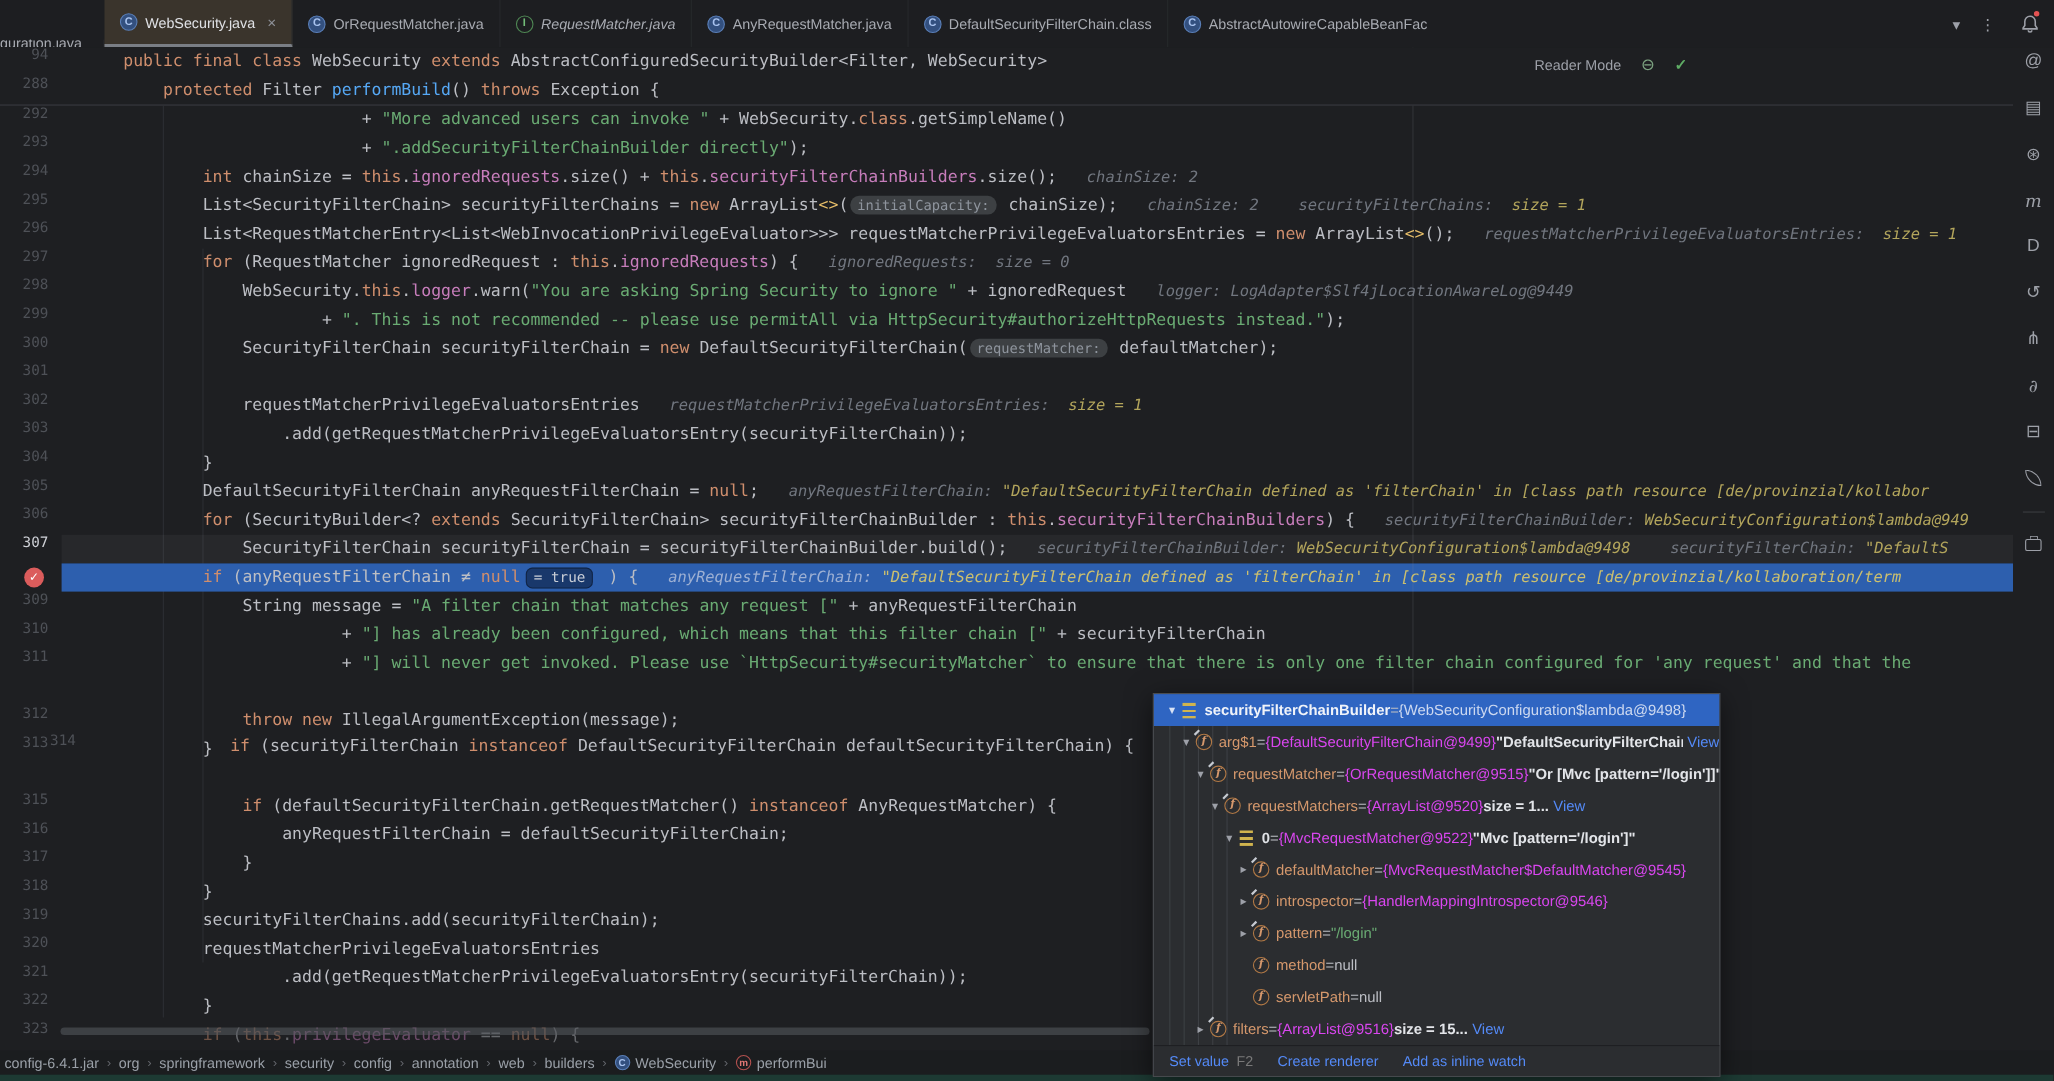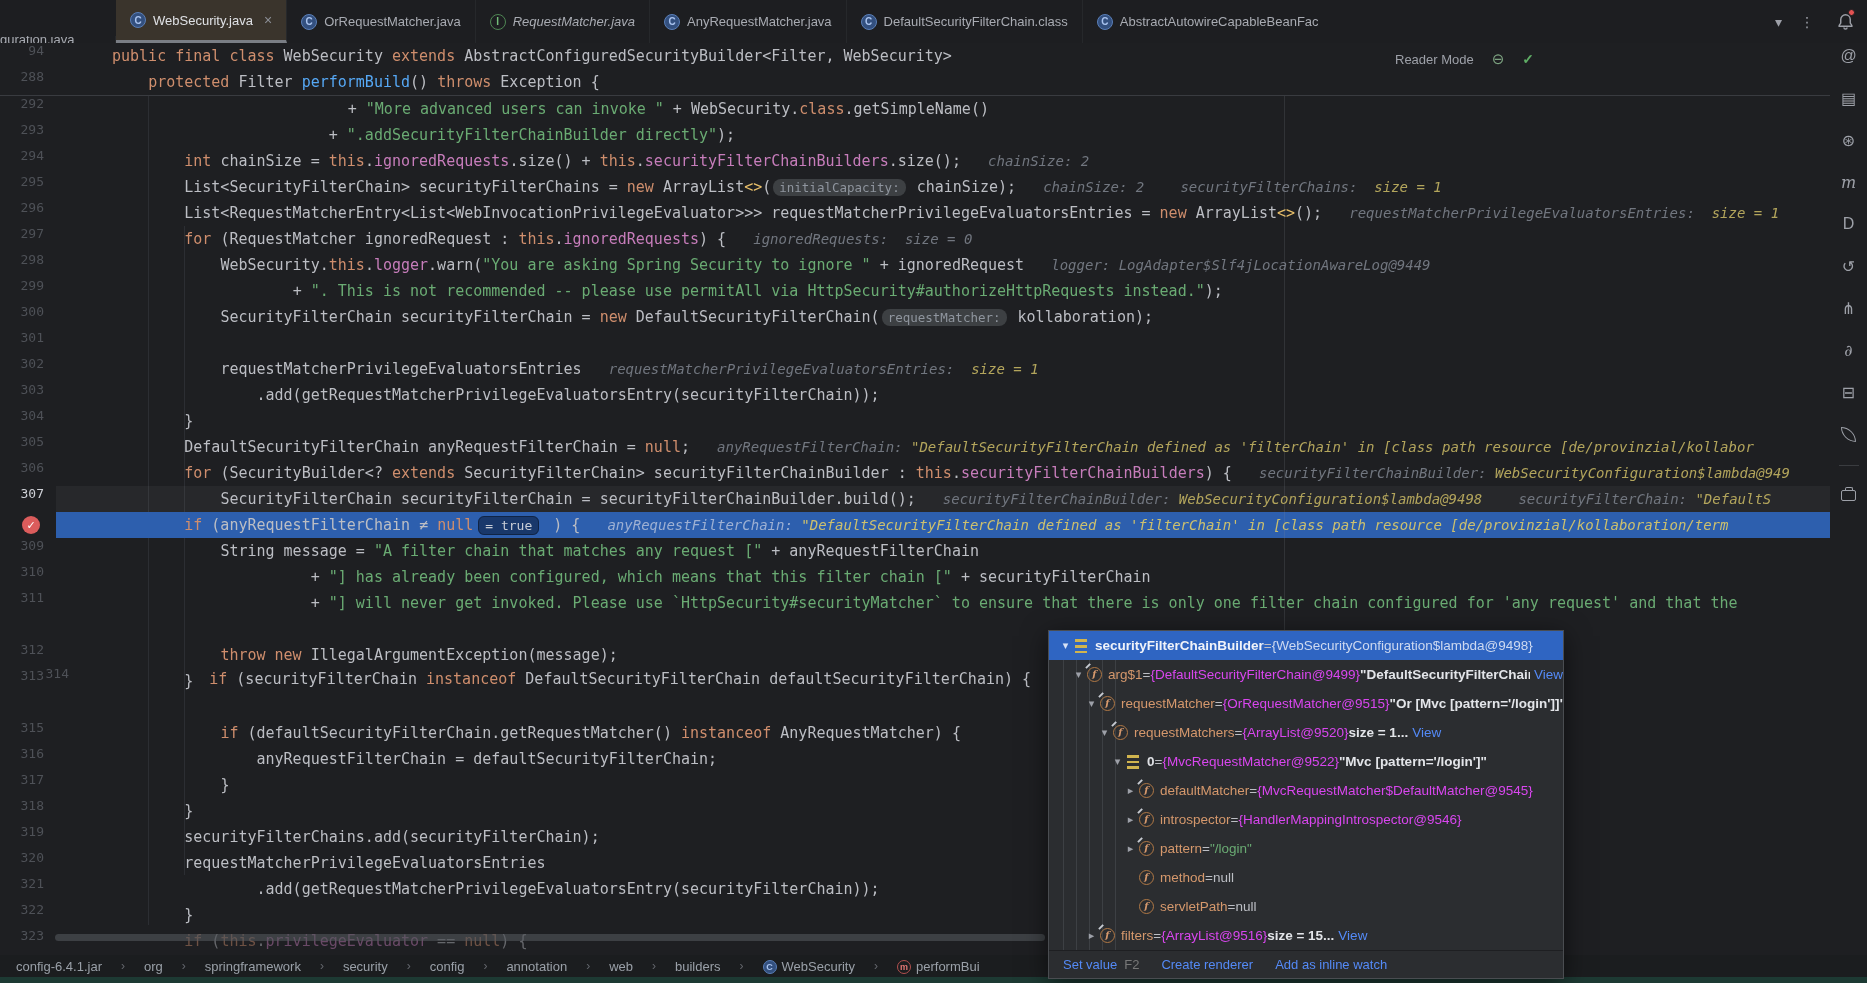--- a/index.html
+++ b/index.html
@@ -14,7 +14,7 @@
   .tab { display:flex; align-items:center; gap:7px; padding:0 14px; font-size:13px;
          color:#a8abb2; white-space:nowrap; border-right:1px solid #26282b; cursor:default; }
   .tab.active { background:#3a342c; color:#dfe1e5; border-bottom:3px solid #7a7e85; padding-bottom:0; }
-  .tab.partial { width:116px; overflow:hidden; padding:0 6px 0 0;margin-top:36px; }
+  .tab.partial { width:95px; overflow:hidden; padding:0 6px 0 0;margin-top:36px; }
   .tab.cut { max-width:300px; overflow:hidden; border-right:none; }
   .tab .tlabel.italic { font-style:italic; }
   .fico { width:16px; height:16px; border-radius:50%; font-size:10px; font-weight:bold;

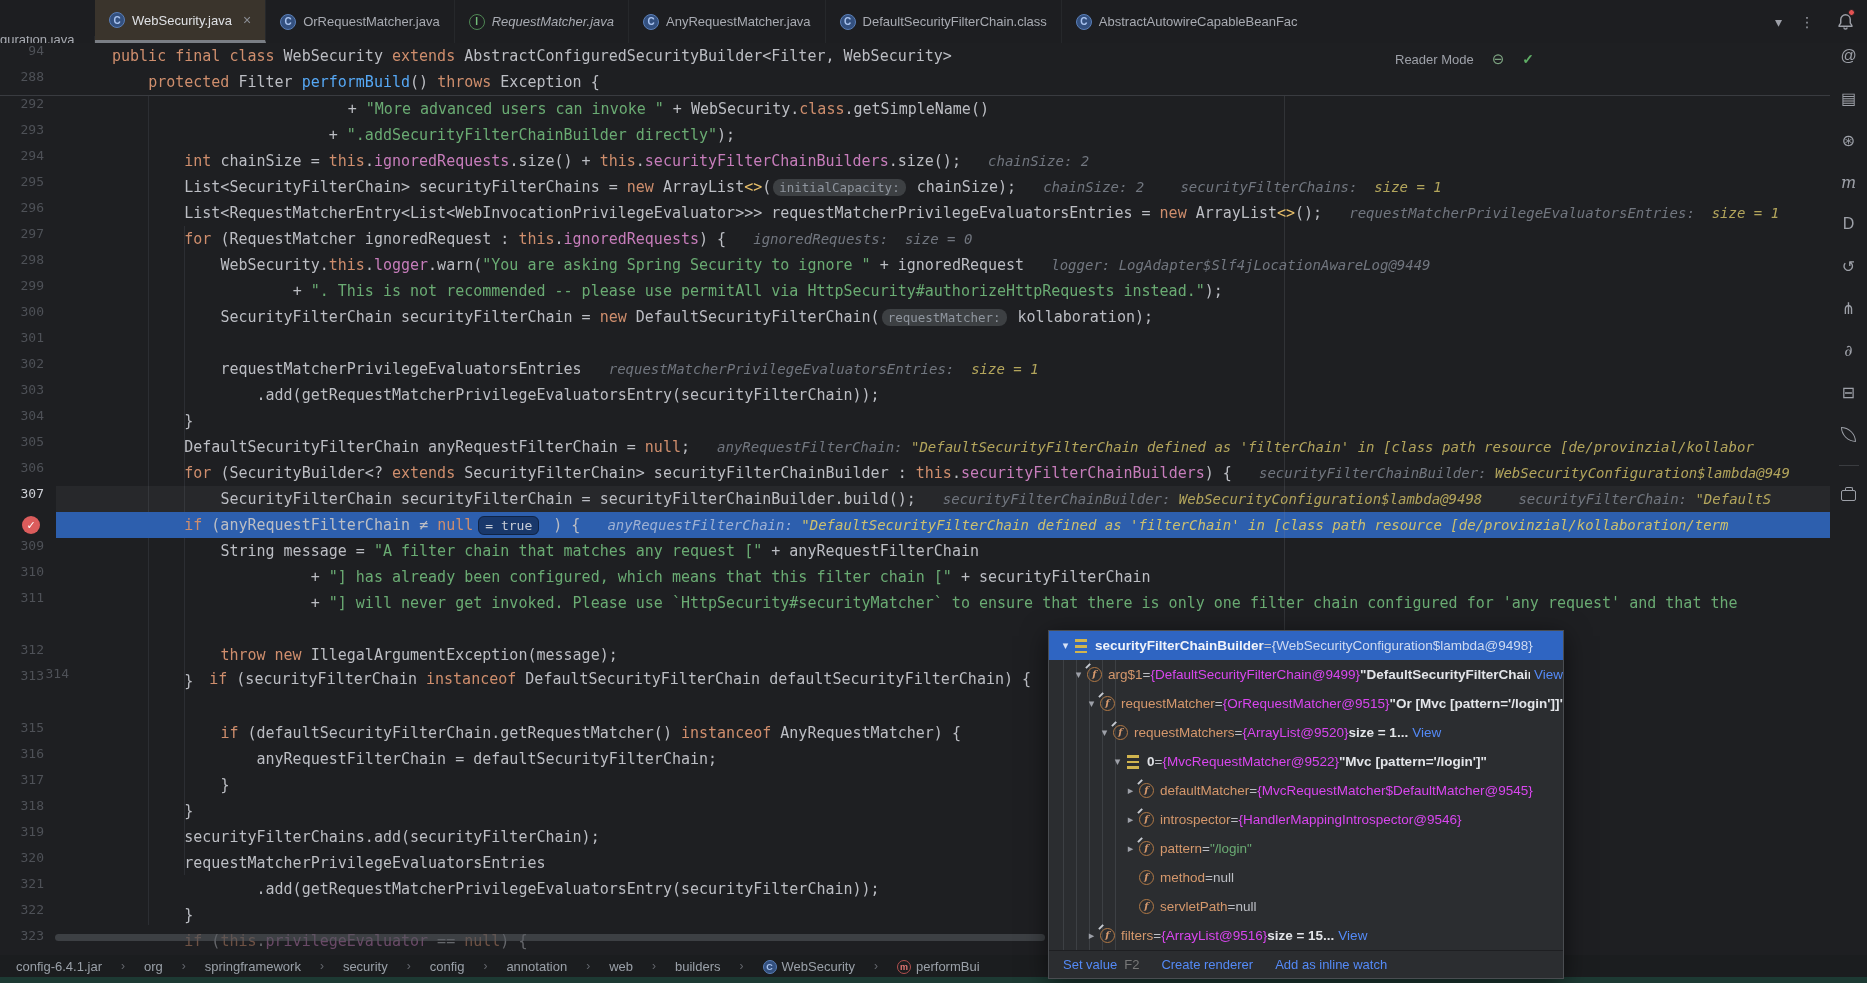--- a/index.html
+++ b/index.html
@@ -176,7 +176,7 @@
     <div class="iguide" style="left:184px; top:183px; bottom:80px;"></div>
     <div class="vguide" style="left:1284px;"></div>
     <div id="lines">
-        <div class="crow" style="top: 53px; padding-left: 19px;"><div class="band"></div><span class="lnum">292</span><span class="ctext">                        <span class="c-p">+ </span><span class="c-s">"More advanced users can invoke "</span><span class="c-p"> + WebSecurity.</span><span class="c-k">class</span><span class="c-p">.getSimpleName()</span></span></div>
+        <div class="crow" style="top: 53px;"><div class="band"></div><span class="lnum">292</span><span class="ctext">                        <span class="c-p">+ </span><span class="c-s">"More advanced users can invoke "</span><span class="c-p"> + WebSecurity.</span><span class="c-k">class</span><span class="c-p">.getSimpleName()</span></span></div>
         <div class="crow" style="top: 79px;"><div class="band"></div><span class="lnum">293</span><span class="ctext">                        <span class="c-p">+ </span><span class="c-s">".addSecurityFilterChainBuilder directly"</span><span class="c-p">);</span></span></div>
         <div class="crow" style="top: 105px;"><div class="band"></div><span class="lnum">294</span><span class="ctext">        <span class="c-k">int </span><span class="c-p">chainSize = </span><span class="c-k">this</span><span class="c-p">.</span><span class="c-f">ignoredRequests</span><span class="c-p">.size() + </span><span class="c-k">this</span><span class="c-p">.</span><span class="c-f">securityFilterChainBuilders</span><span class="c-p">.size();</span>   <span class="hn">chainSize: 2</span></span></div>
         <div class="crow" style="top: 131px;"><div class="band"></div><span class="lnum">295</span><span class="ctext">        <span class="c-p">List&lt;SecurityFilterChain&gt; securityFilterChains = </span><span class="c-k">new </span><span class="c-p">ArrayList</span><span class="c-y">&lt;&gt;</span><span class="c-p">(</span><span class="pchip">initialCapacity:</span><span class="c-p"> chainSize);</span>   <span class="hn">chainSize: 2</span>    <span class="hn">securityFilterChains:  </span><span class="hv">size = 1</span></span></div>

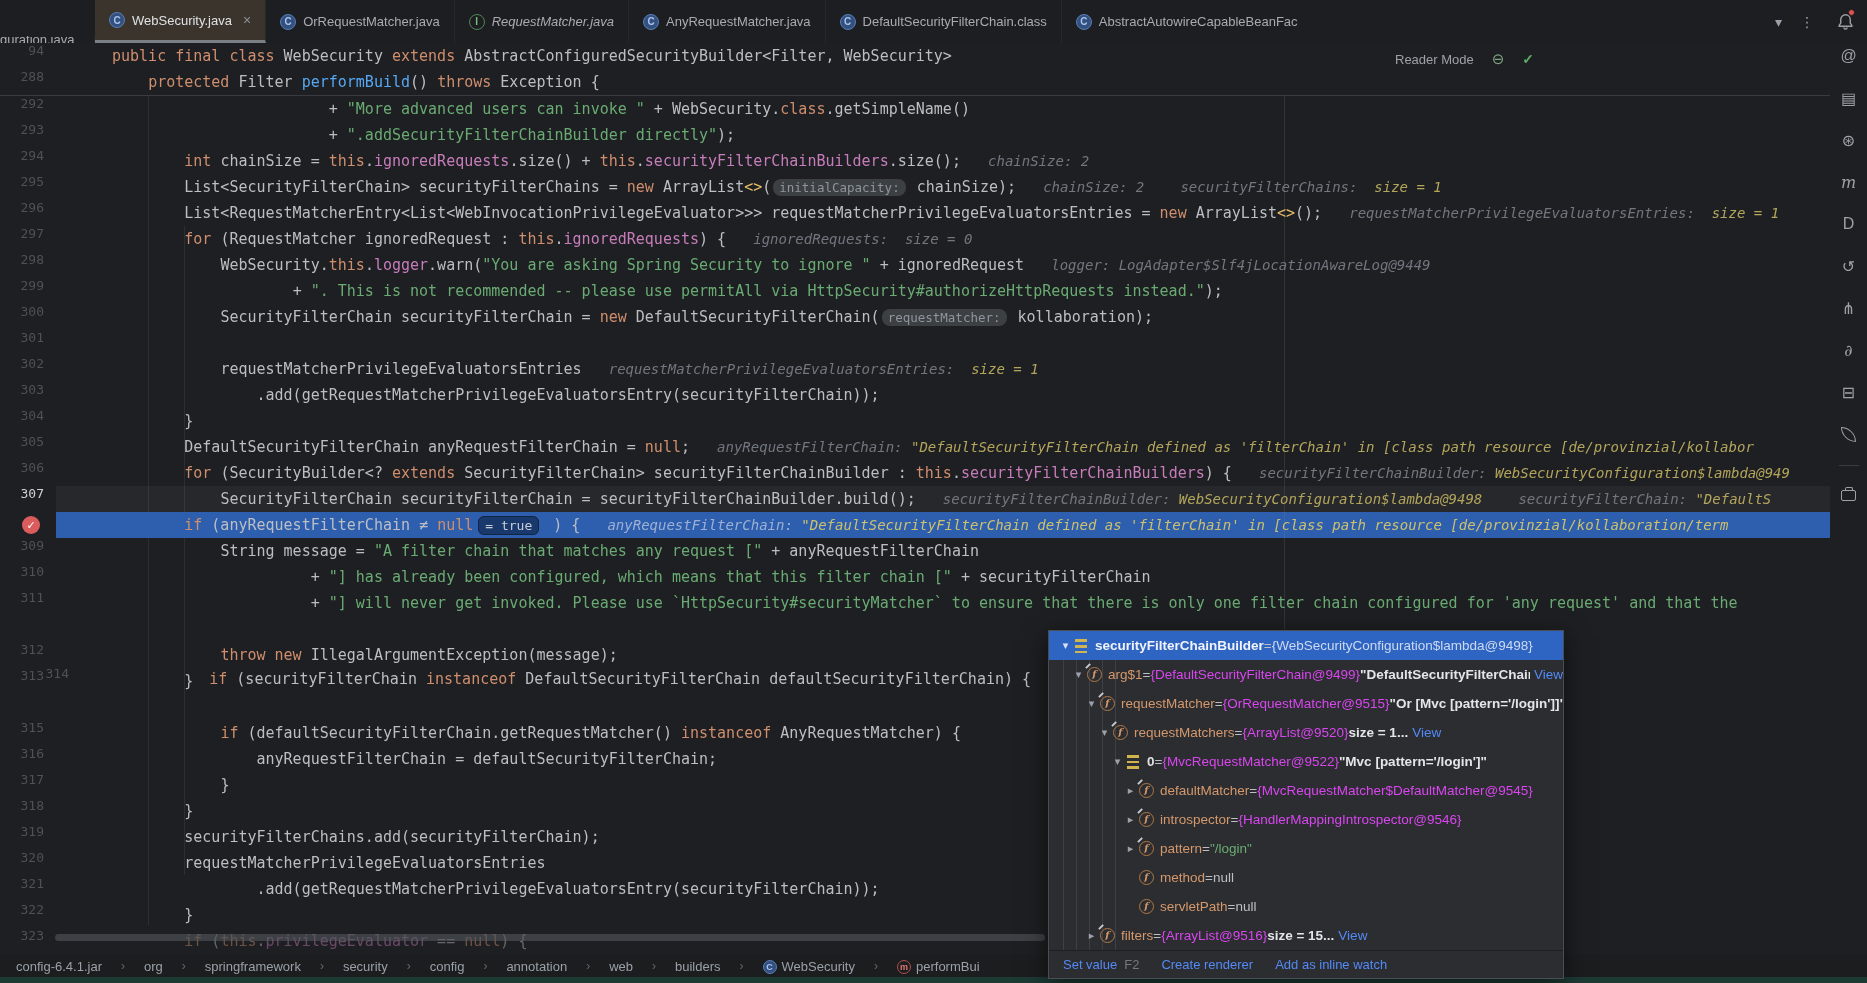--- a/index.html
+++ b/index.html
@@ -184,7 +184,7 @@
         <div class="crow" style="top: 183px;"><div class="band"></div><span class="lnum">297</span><span class="ctext">        <span class="c-k">for </span><span class="c-p">(RequestMatcher ignoredRequest : </span><span class="c-k">this</span><span class="c-p">.</span><span class="c-f">ignoredRequests</span><span class="c-p">) {</span>   <span class="hn">ignoredRequests:  size = 0</span></span></div>
         <div class="crow" style="top: 209px;"><div class="band"></div><span class="lnum">298</span><span class="ctext">            <span class="c-p">WebSecurity.</span><span class="c-k">this</span><span class="c-p">.</span><span class="c-f">logger</span><span class="c-p">.warn(</span><span class="c-s">"You are asking Spring Security to ignore "</span><span class="c-p"> + ignoredRequest</span>   <span class="hn">logger: LogAdapter$Slf4jLocationAwareLog@9449</span></span></div>
         <div class="crow" style="top: 235px;"><div class="band"></div><span class="lnum">299</span><span class="ctext">                    <span class="c-p">+ </span><span class="c-s">". This is not recommended -- please use permitAll via HttpSecurity#authorizeHttpRequests instead."</span><span class="c-p">);</span></span></div>
-        <div class="crow" style="top: 261px;"><div class="band"></div><span class="lnum">300</span><span class="ctext">            <span class="c-p">SecurityFilterChain securityFilterChain = </span><span class="c-k">new </span><span class="c-p">DefaultSecurityFilterChain(</span><span class="pchip">requestMatcher:</span><span class="c-p"> kollaboration);</span></span></div>
+        <div class="crow" style="top: 261px;"><div class="band"></div><span class="lnum">300</span><span class="ctext">            <span class="c-p">SecurityFilterChain securityFilterChain = </span><span class="c-k">new </span><span class="c-p">DefaultSecurityFilterChain(</span><span class="pchip">requestMatcher:</span><span class="c-p"> defaultMatcher);</span></span></div>
         <div class="crow" style="top: 287px;"><div class="band"></div><span class="lnum">301</span></div>
         <div class="crow" style="top: 313px;"><div class="band"></div><span class="lnum">302</span><span class="ctext">            <span class="c-p">requestMatcherPrivilegeEvaluatorsEntries</span>   <span class="hn">requestMatcherPrivilegeEvaluatorsEntries:  </span><span class="hv">size = 1</span></span></div>
         <div class="crow" style="top: 339px;"><div class="band"></div><span class="lnum">303</span><span class="ctext">                <span class="c-p">.add(getRequestMatcherPrivilegeEvaluatorsEntry(securityFilterChain));</span></span></div>

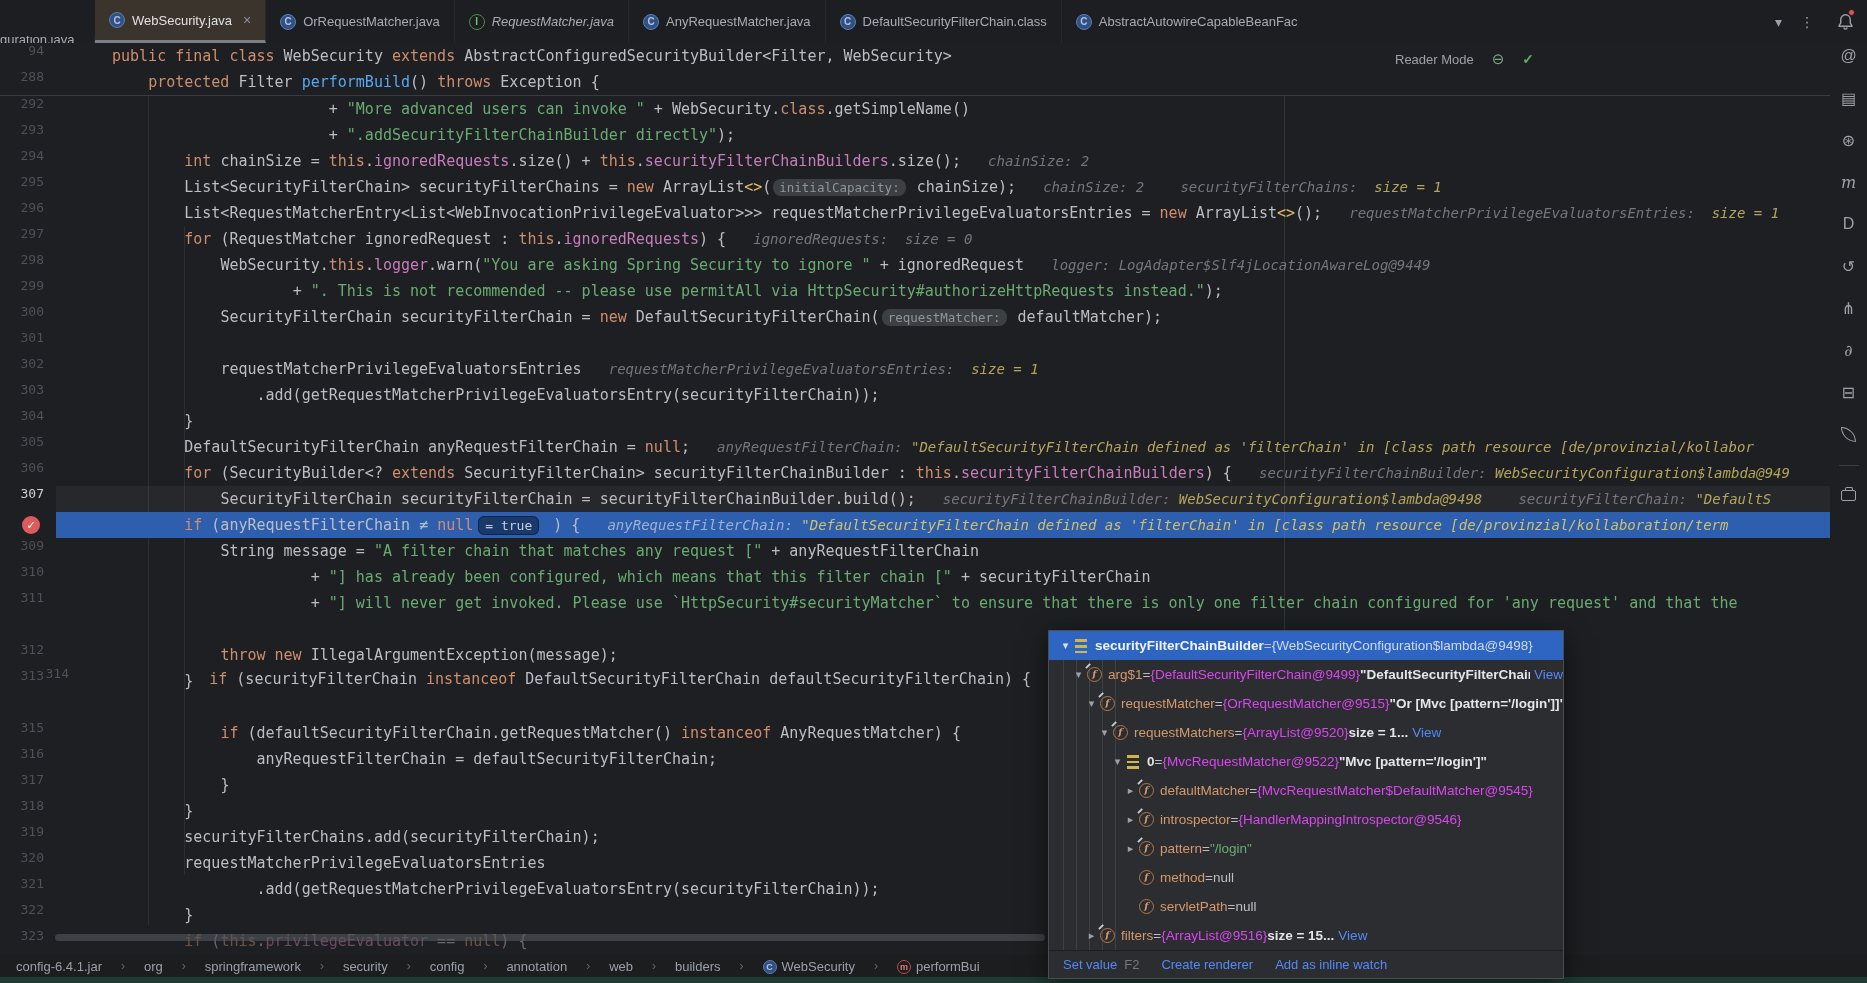--- a/index.html
+++ b/index.html
@@ -116,7 +116,7 @@
   #crumbbar { position:absolute; left:0; right:0; top:955px; height:22px; background:#1b1d1f;
               display:flex; align-items:center; padding-left:2px; font-size:13px; color:#9aa0a8;
               z-index:8; white-space:nowrap; overflow:hidden; }
-  .crumb { display:inline-flex; align-items:flex-end; gap:5px; margin:0 14px; cursor:default; }
+  .crumb { display:inline-flex; align-items:flex-start; gap:5px; margin:0 2px; cursor:default; }
   .csep { color:#63666c; margin:0 5px; font-size:12px; }
   .cico { width:14px; height:14px; border-radius:50%; font-size:9px; font-weight:bold;
           display:inline-flex; align-items:center; justify-content:center; }

